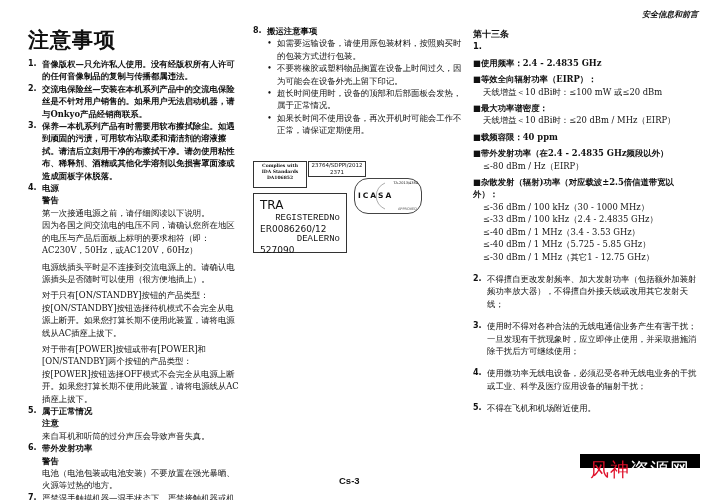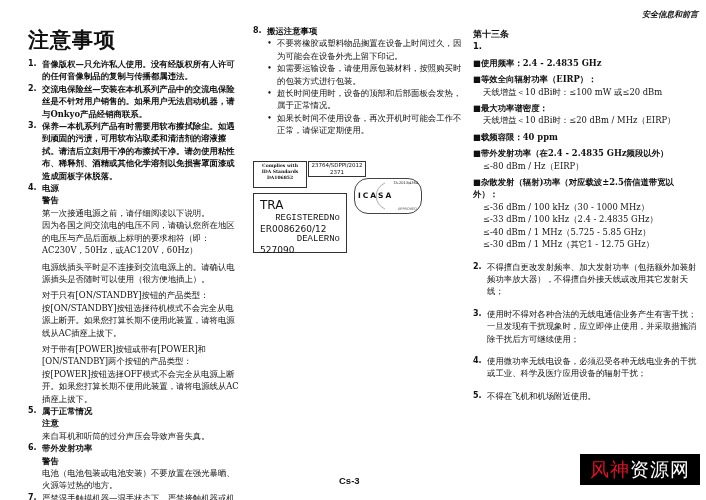--- a/index.html
+++ b/index.html
@@ -89,8 +89,8 @@
   <div class="item">
     <span class="num">8.</span>
     <div class="b">搬运注意事项</div>
+    <div class="bullet">如需要运输设备，请使用原包装材料，按照购买时的包装方式进行包装。</div>
     <div class="bullet">不要将橡胶或塑料物品搁置在设备上时间过久，因为可能会在设备外壳上留下印记。</div>
-    <div class="bullet">如需要运输设备，请使用原包装材料，按照购买时的包装方式进行包装。</div>
     <div class="bullet">超长时间使用时，设备的顶部和后部面板会发热，属于正常情况。</div>
     <div class="bullet">如果长时间不使用设备，再次开机时可能会工作不正常，请保证定期使用。</div>
   </div>

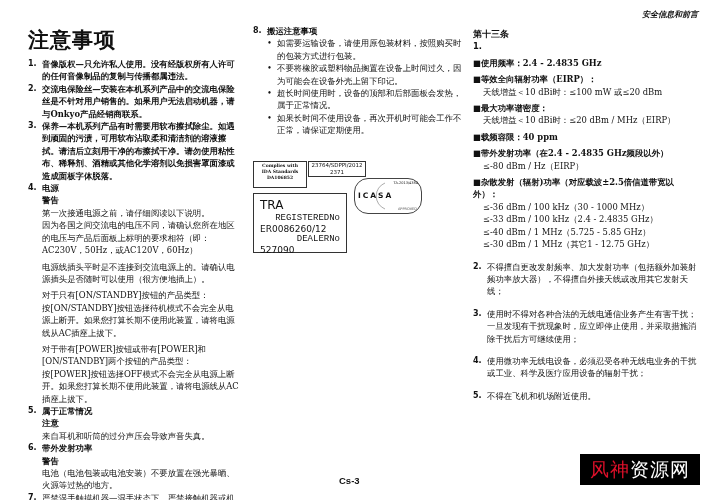--- a/index.html
+++ b/index.html
@@ -147,6 +147,7 @@
   <div><span class="sq">■</span><span class="b">杂散发射（辐射)功率（对应载波±2.5倍信道带宽以外）：</span></div>
   <div class="ind">≤-36 dBm / 100 kHz（30 - 1000 MHz）</div>
   <div class="ind">≤-33 dBm / 100 kHz（2.4 - 2.4835 GHz）</div>
+  <div class="ind">≤-40 dBm / 1 MHz（3.4 - 3.53 GHz）</div>
   <div class="ind">≤-40 dBm / 1 MHz（5.725 - 5.85 GHz）</div>
   <div class="ind">≤-30 dBm / 1 MHz（其它1 - 12.75 GHz）</div>
   <div style="height:10px"></div>

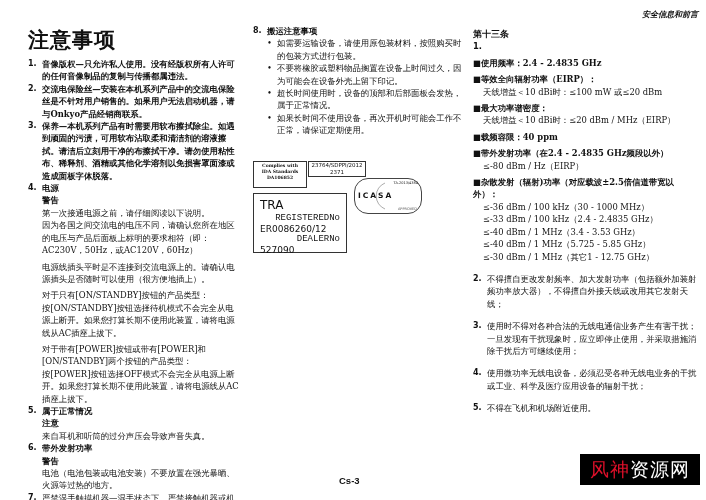--- a/index.html
+++ b/index.html
@@ -29,7 +29,7 @@
   .sq { font-family:"DejaVu Sans", sans-serif; font-weight:bold; }
   .ind { padding-left:10px; }
   .pageno { left:339px; top:475px; font-family:"Liberation Sans", sans-serif; font-weight:bold; font-size:9.5px; }
-  .wm { left:580px; top:454px; width:120px; height:31px; background:#000; font-family:"DejaVu Sans", sans-serif; font-size:19px; line-height:31px; text-align:center; letter-spacing:1px; }
+  .wm { left:580px; top:454px; width:120px; height:14px; background:#000; font-family:"DejaVu Sans", sans-serif; font-size:19px; line-height:31px; text-align:center; letter-spacing:1px; }
   .wm .red { color:#e0102a; }
   .wm .white { color:#fff; }
 </style>

